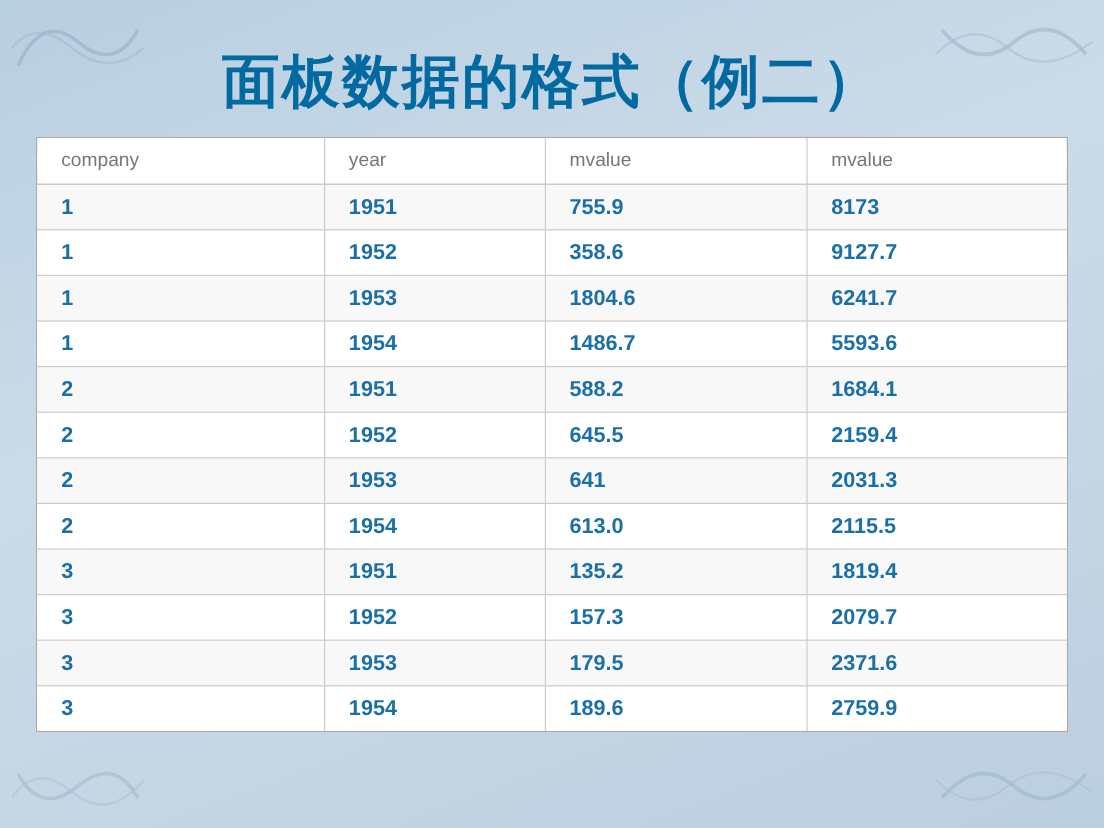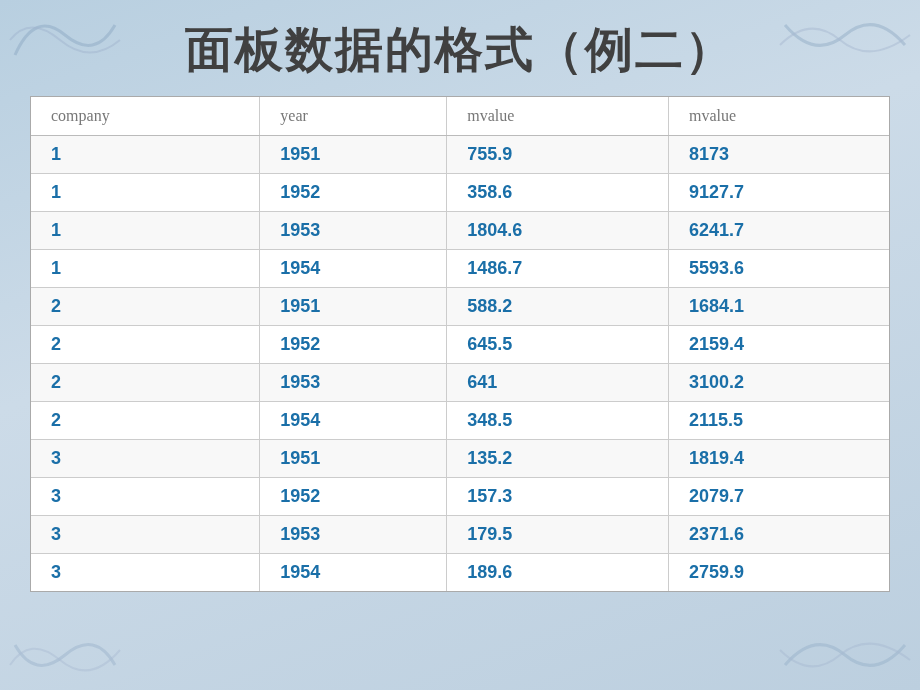--- a/index.html
+++ b/index.html
@@ -53,8 +53,8 @@
       text-align: center;
       font-size: 48px;
       font-weight: bold;
-      color: #404040;
-      padding: 18px 0 14px 0;
+      color: #0369a1;
+      padding: 36px 0 14px 0;
       position: relative;
       z-index: 1;
       letter-spacing: 2px;

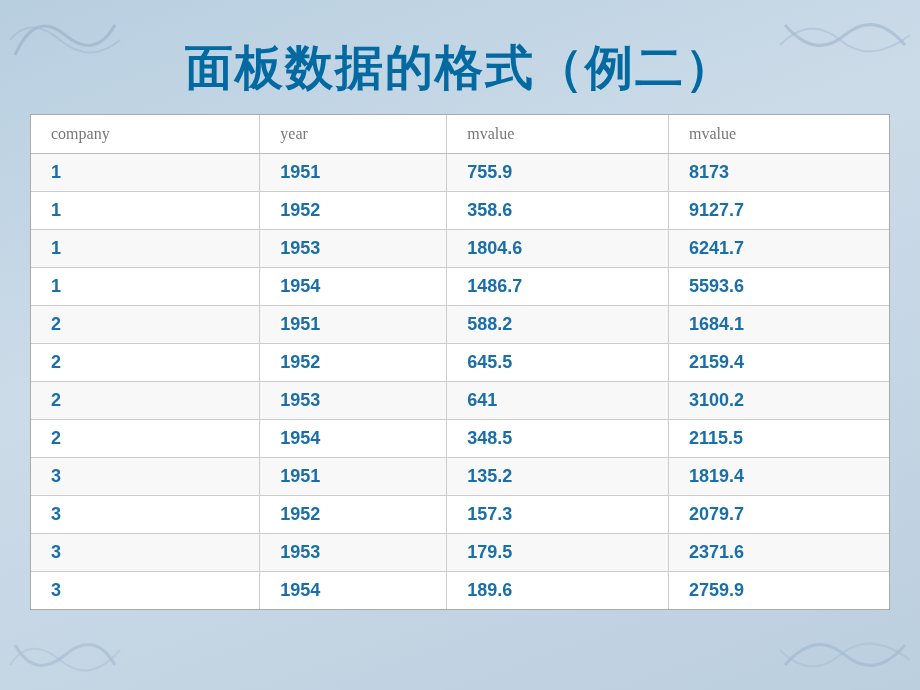--- a/index.html
+++ b/index.html
@@ -80,7 +80,7 @@
       font-weight: normal;
       color: #777;
       font-size: 16px;
-      font-family: Liberation Serif, serif;
+      font-family: Liberation Sans, sans-serif;
       border-bottom: 1.5px solid #bbb;
       border-right: 1.5px solid #ccc;
       background: white;

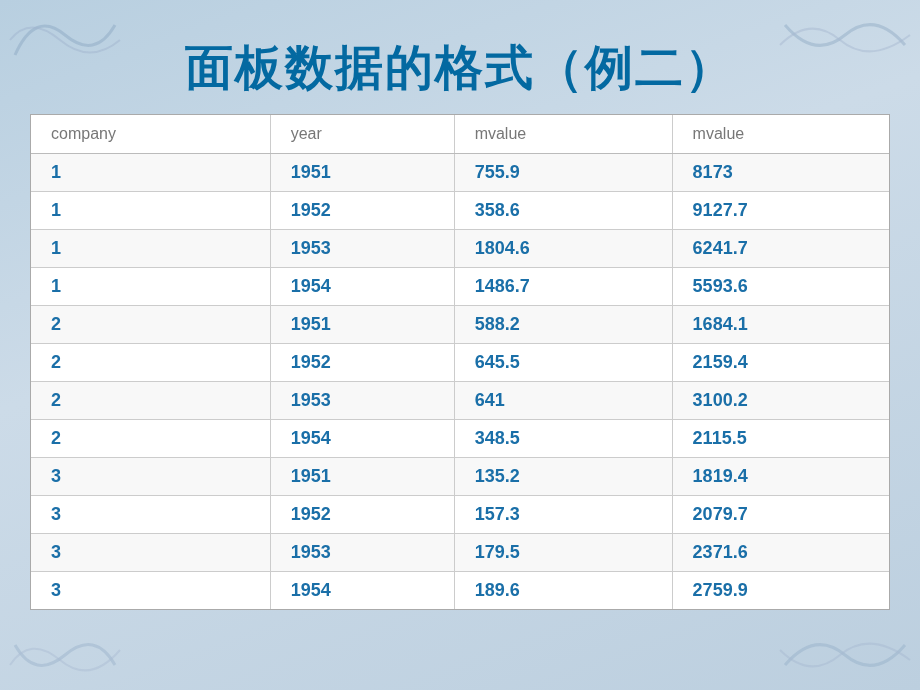--- a/index.html
+++ b/index.html
@@ -194,7 +194,7 @@
           <td>2</td>
           <td>1953</td>
           <td>641</td>
-          <td>3100.2</td>
+          <td>2031.3</td>
         </tr>
         <tr>
           <td>2</td>

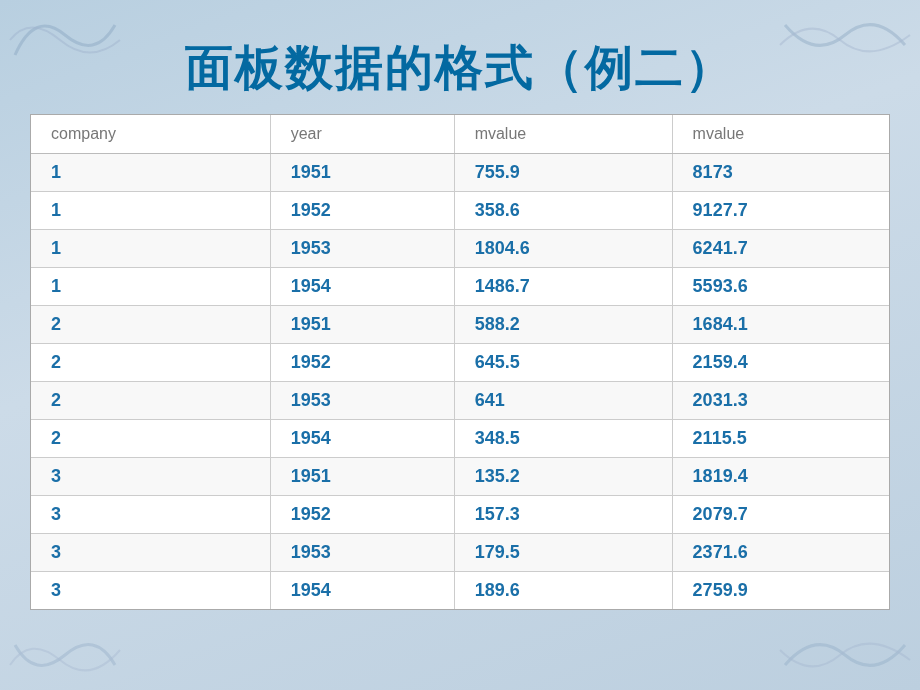--- a/index.html
+++ b/index.html
@@ -199,7 +199,7 @@
         <tr>
           <td>2</td>
           <td>1954</td>
-          <td>348.5</td>
+          <td>613.0</td>
           <td>2115.5</td>
         </tr>
         <tr>

